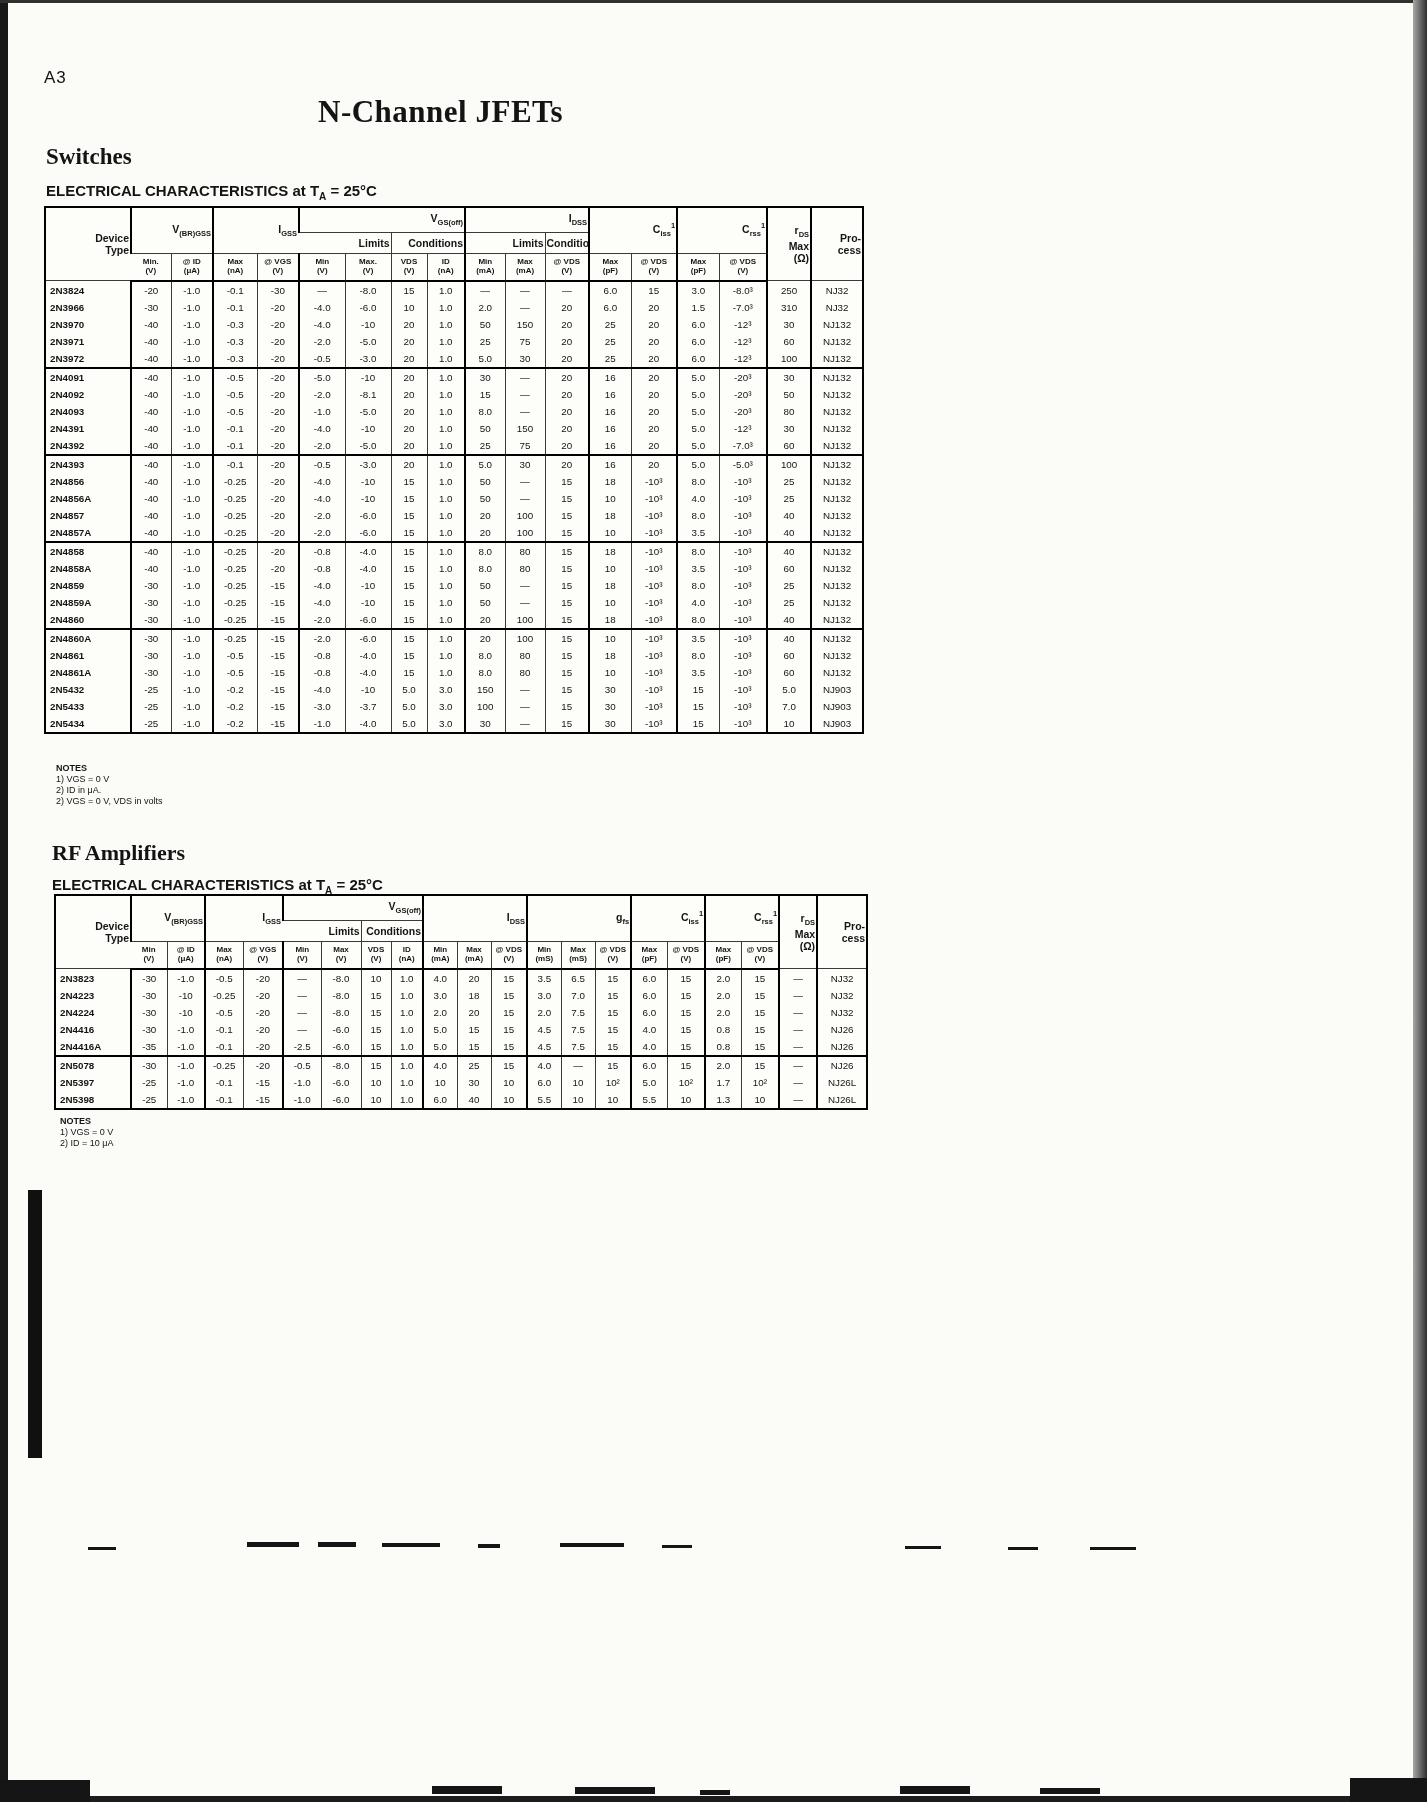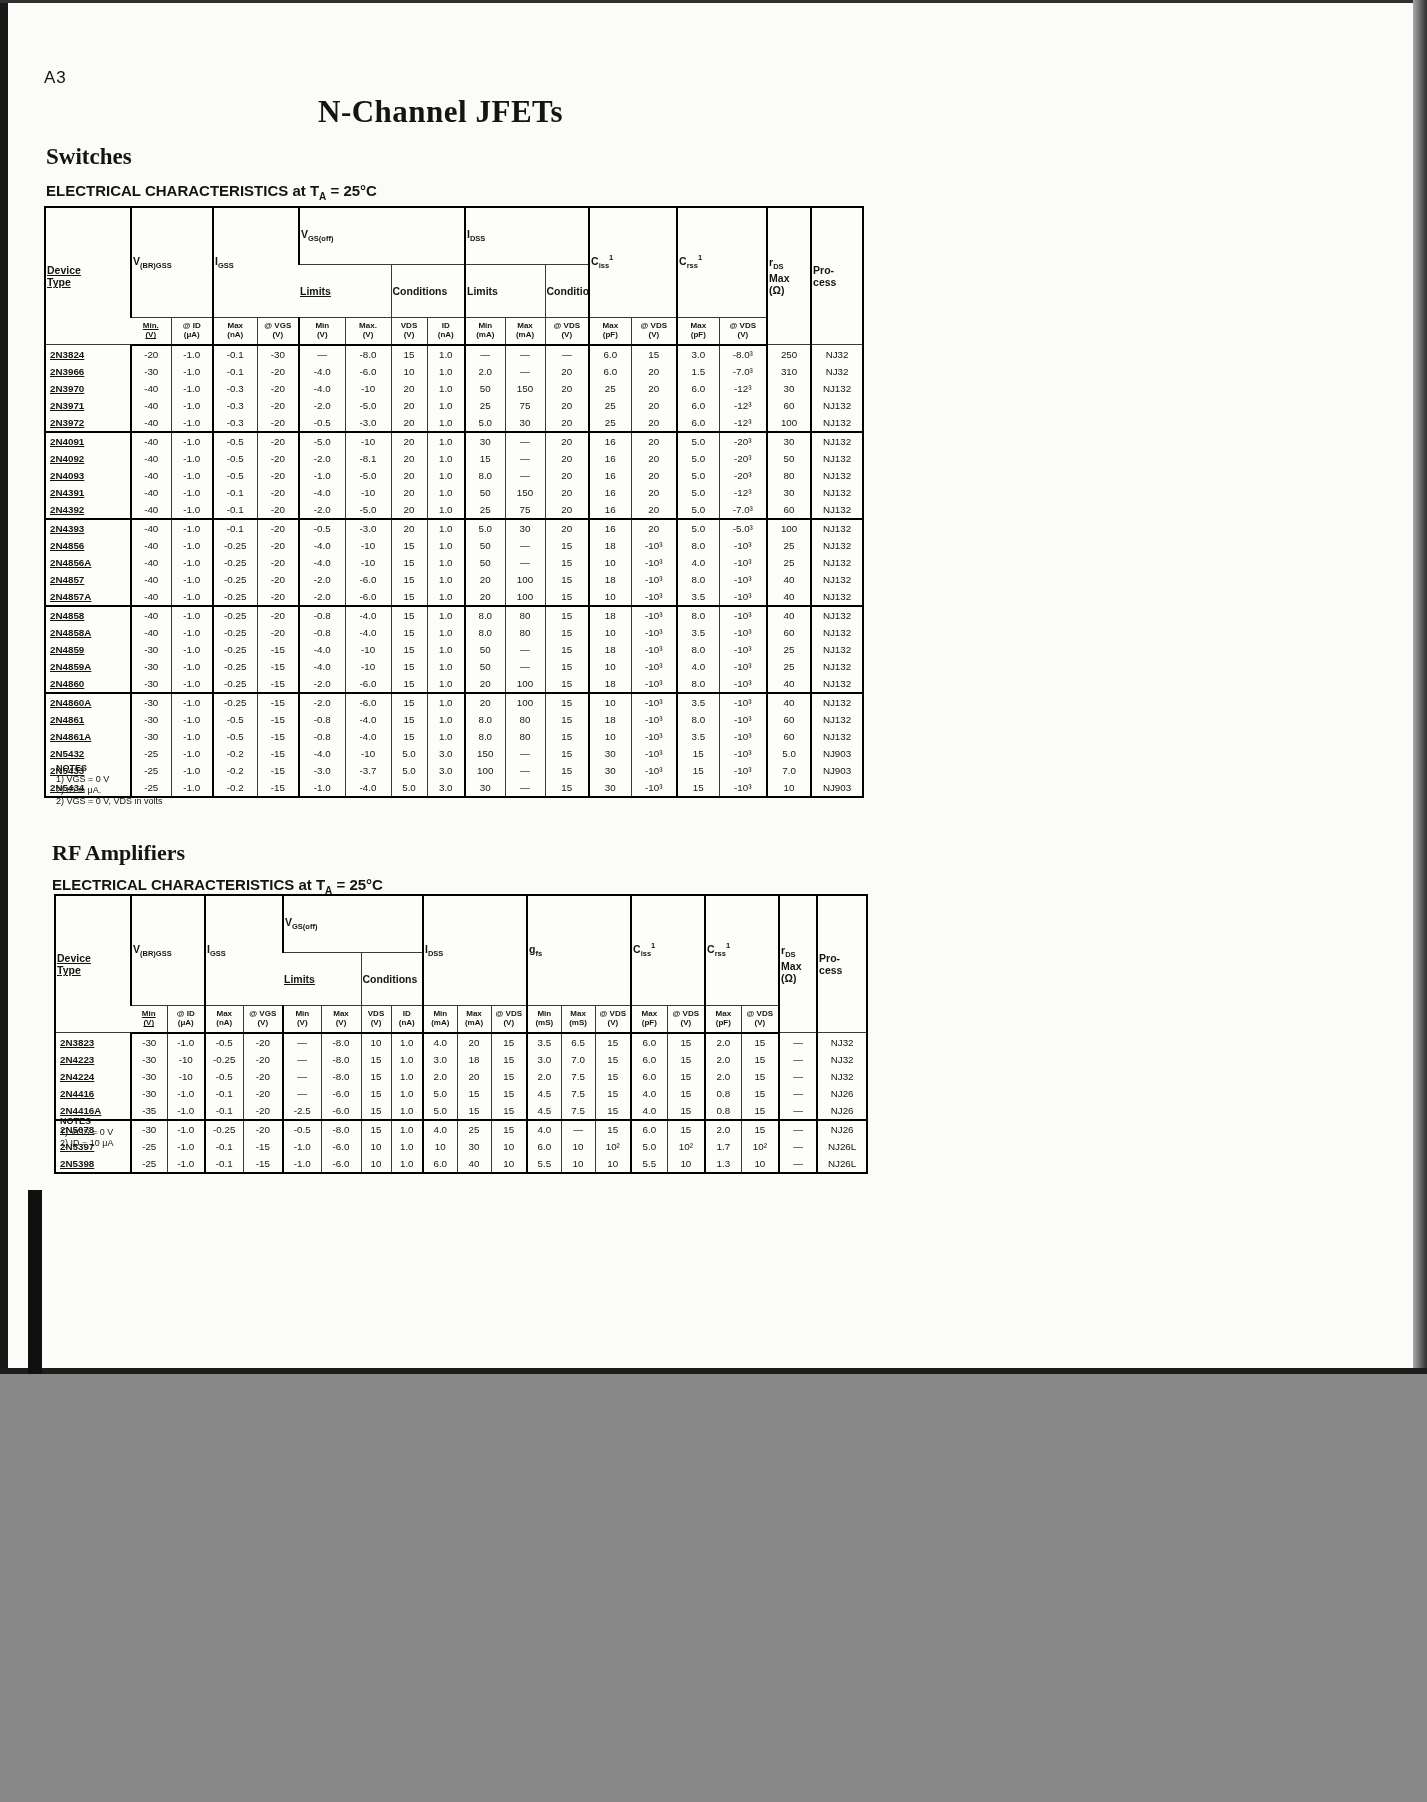--- a/index.html
+++ b/index.html
@@ -4,7 +4,7 @@
 <style>
   html,body { margin:0; padding:0; background:#888; }
   .page {
-    position:relative; width:1427px; height:1374px;
+    position:relative; width:1427px; height:1802px;
     background:#fbfbf8; overflow:hidden;
     font-family:"Liberation Sans", sans-serif; color:#141414;
   }

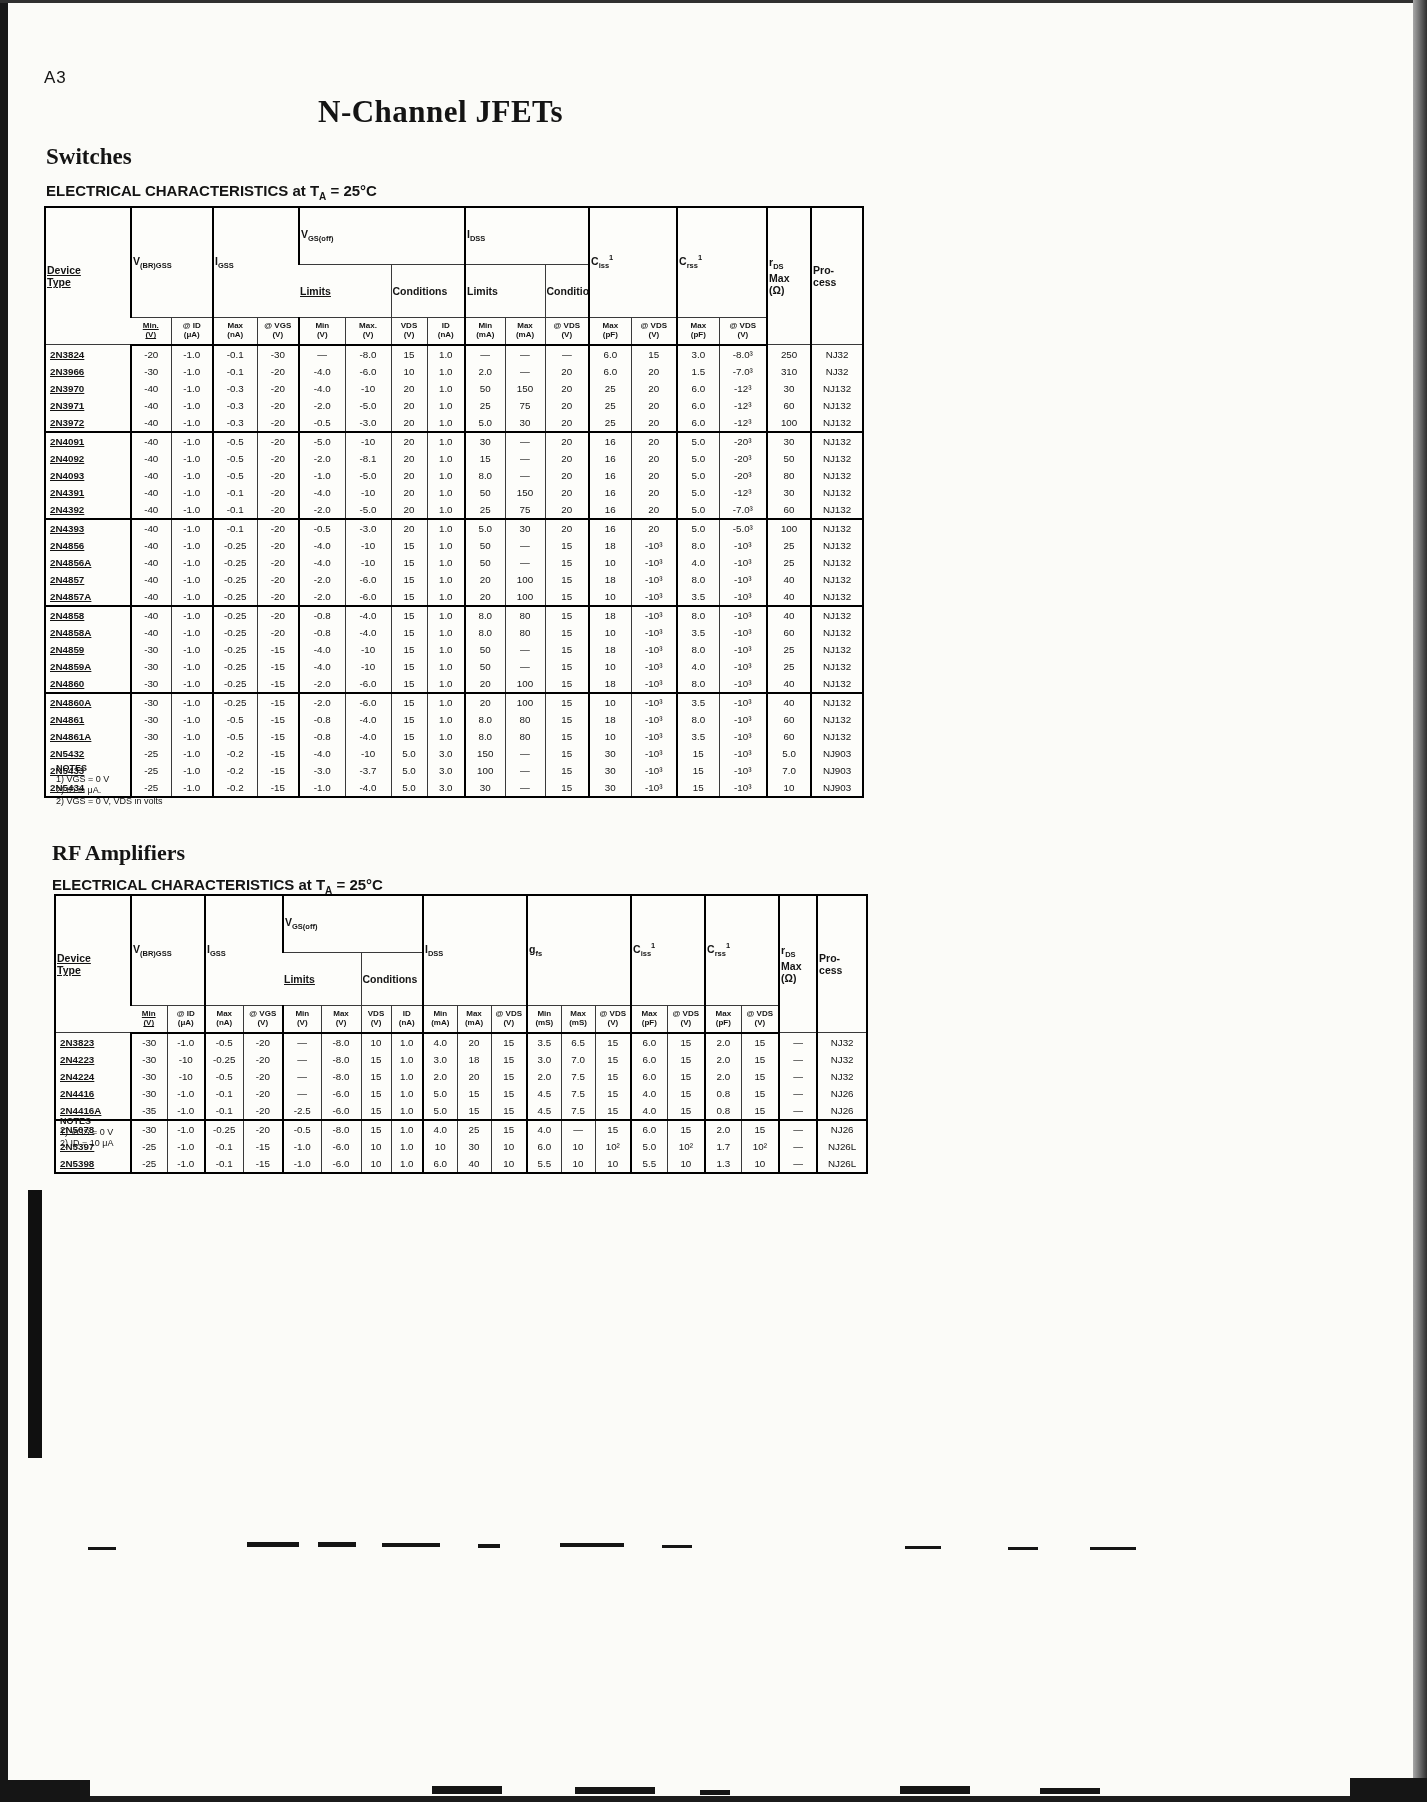--- a/index.html
+++ b/index.html
@@ -33,7 +33,7 @@
   .dtable th, .dtable td { border-left:1px solid #3a3a3a; overflow:hidden; }
   .dtable th:first-child, .dtable td:first-child { border-left:none;text-decoration:underline; }
   .dtable .gb { border-left:2px solid #000; }
-  .grp  { font-size:10.5px; font-weight:bold; text-align:left; padding:20px 1px;
+  .grp  { font-size:10.5px; font-weight:bold; text-align:right; padding:4px 1px;
           border-bottom:1px solid #3a3a3a; white-space:pre-line; line-height:1.15; }
   .grp sub { font-size:7.5px; }
   .grp sup { font-size:7.5px; }

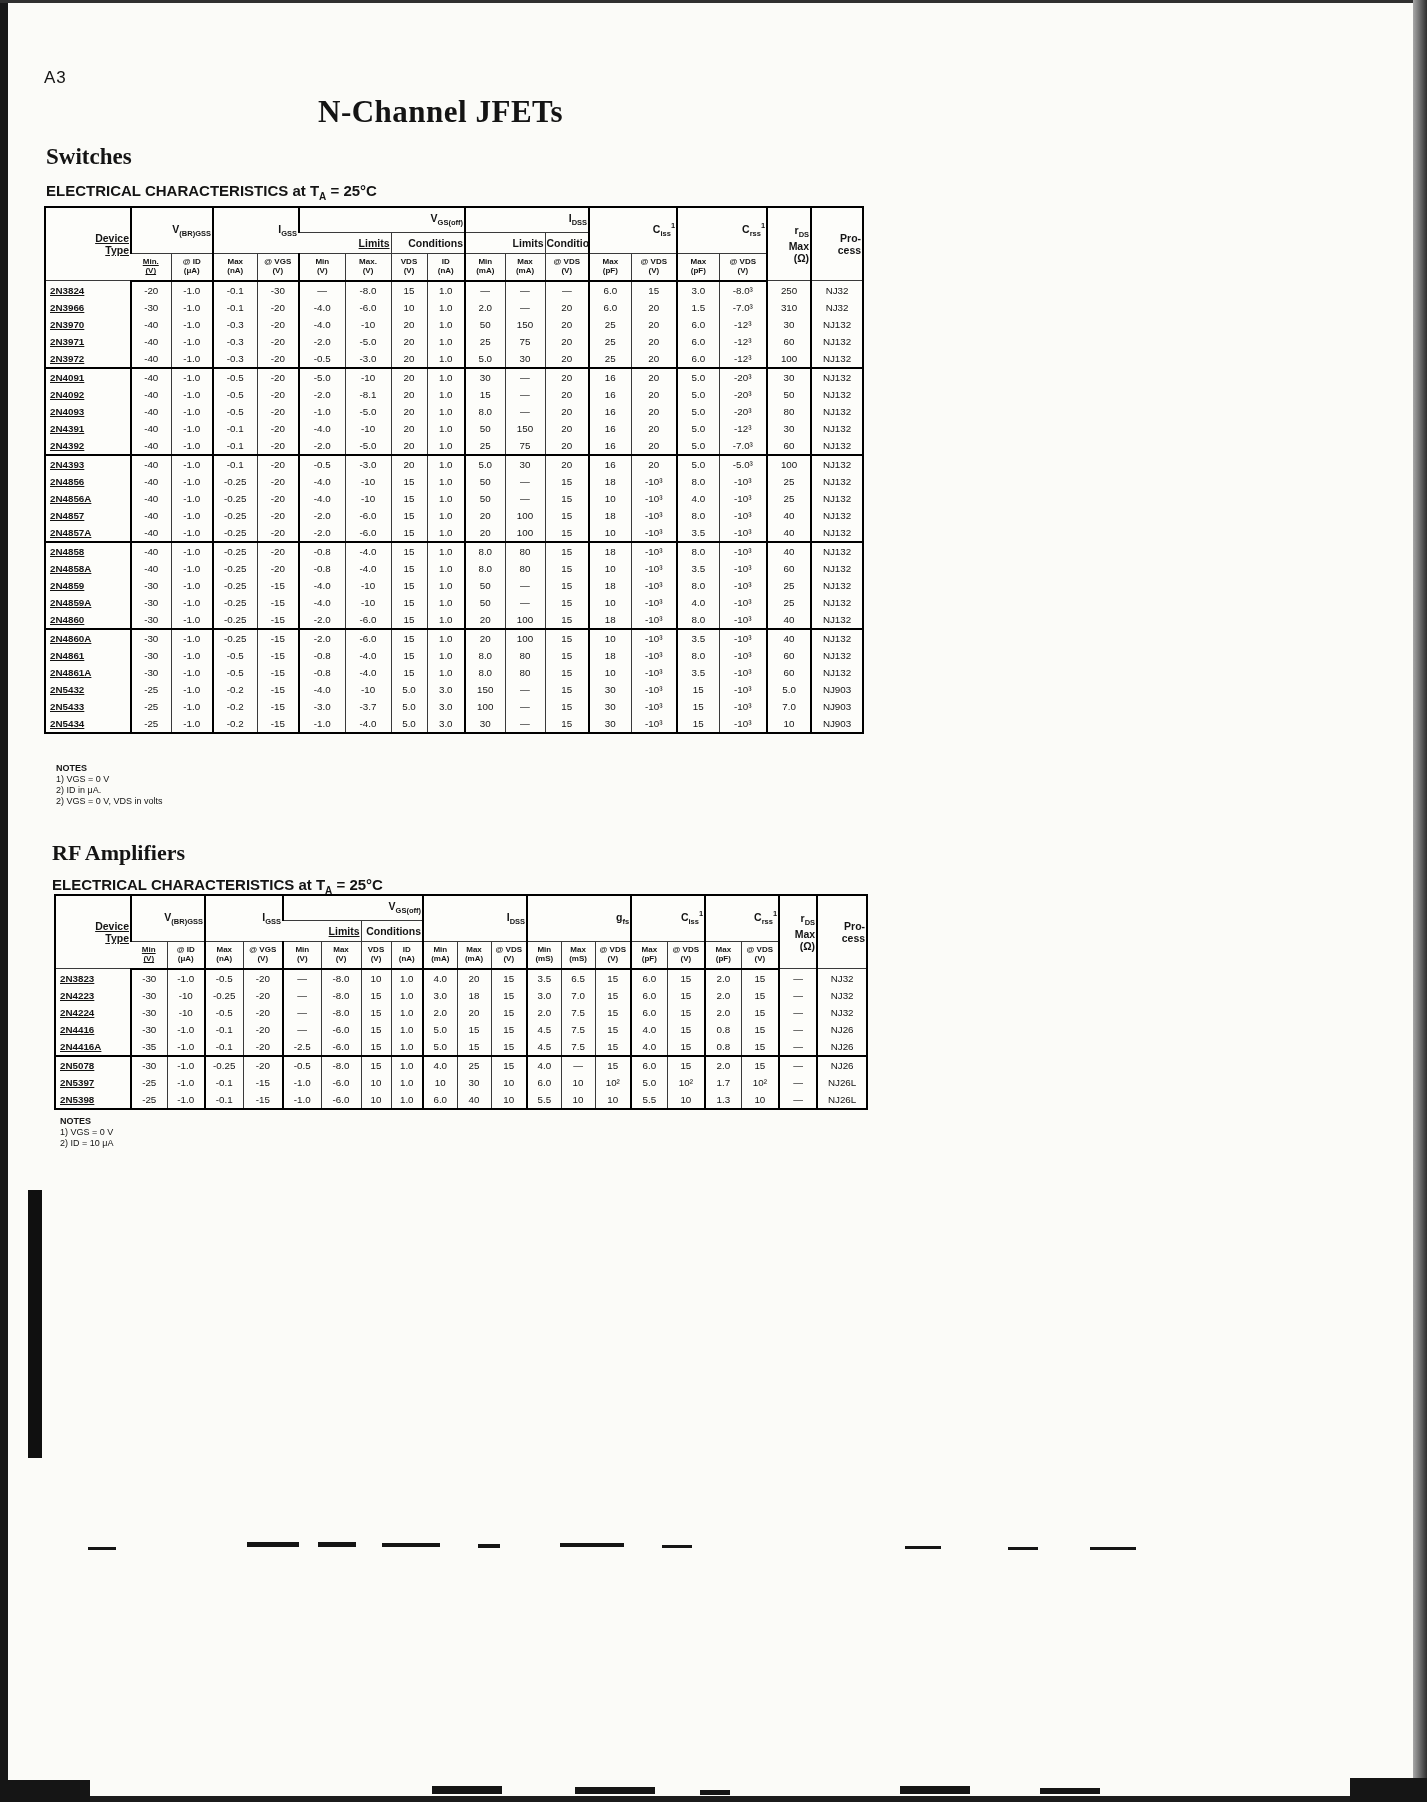--- a/index.html
+++ b/index.html
@@ -31,7 +31,7 @@
   table.dtable { position:absolute; border-collapse:collapse; table-layout:fixed;
                  background:#fdfdfa; border:2px solid #000; }
   .dtable th, .dtable td { border-left:1px solid #3a3a3a; overflow:hidden; }
-  .dtable th:first-child, .dtable td:first-child { border-left:none;text-decoration:underline; }
+  .dtable th:first-child, .dtable td:first-child { border-left:none; }
   .dtable .gb { border-left:2px solid #000; }
   .grp  { font-size:10.5px; font-weight:bold; text-align:right; padding:4px 1px;
           border-bottom:1px solid #3a3a3a; white-space:pre-line; line-height:1.15; }

